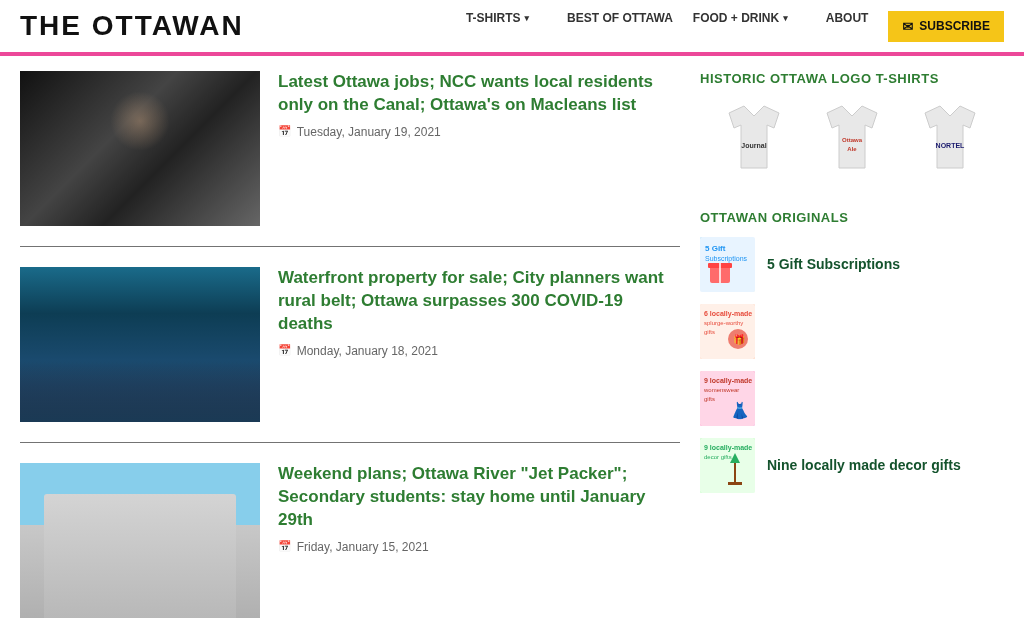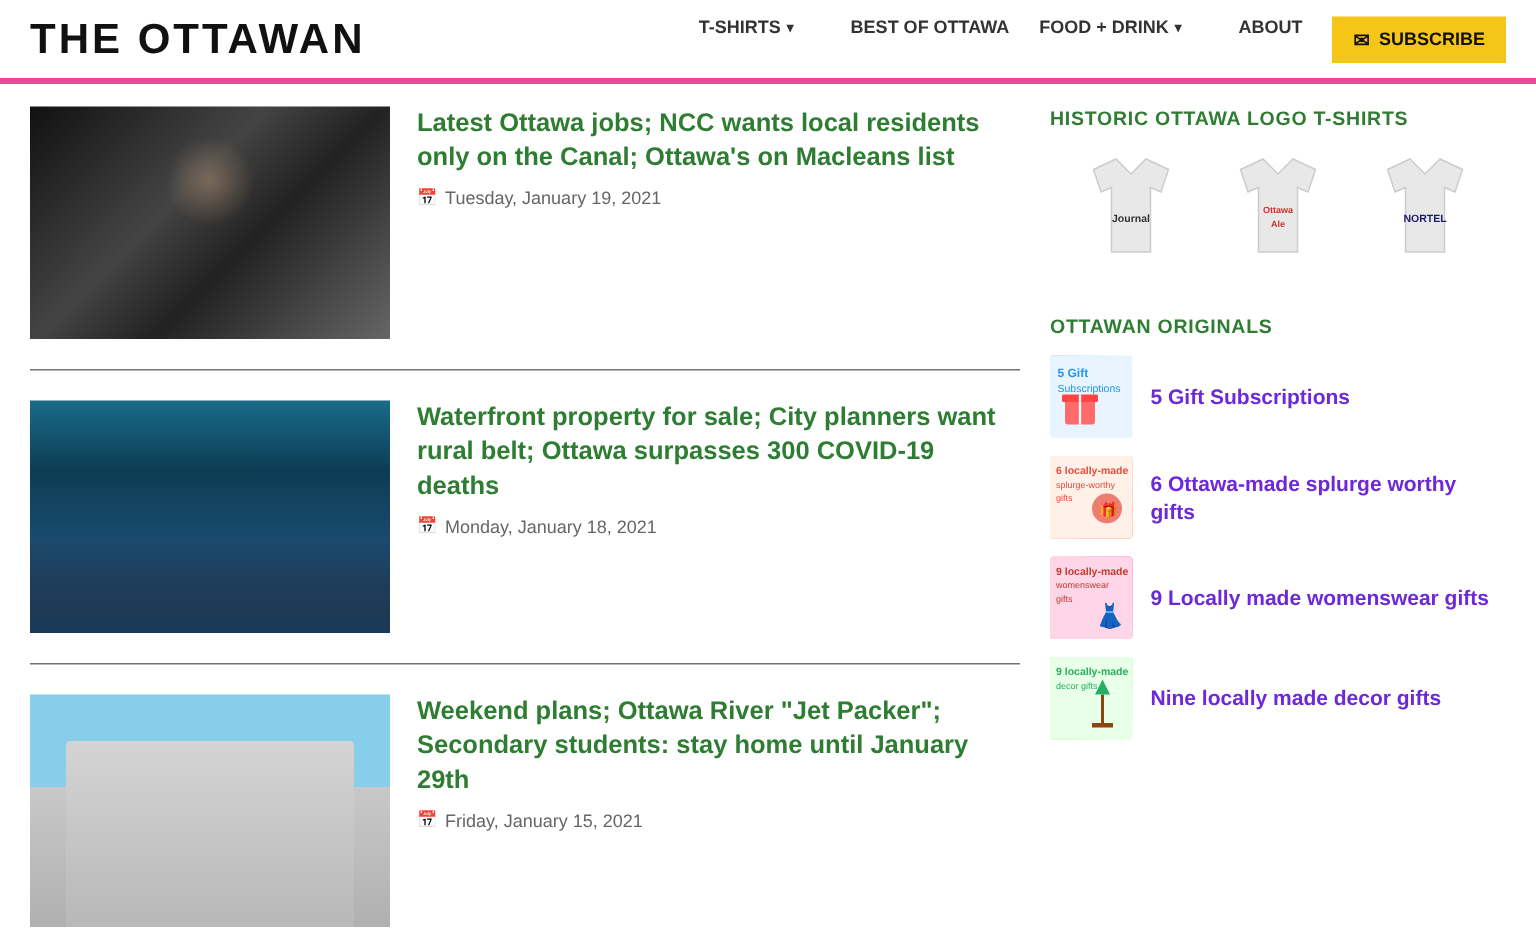--- a/index.html
+++ b/index.html
@@ -194,7 +194,7 @@
     .original-label {
       font-size: 14px;
       font-weight: 600;
-      color: #6d28d9;
+      color: #14532d;
       line-height: 1.3;
     }
 

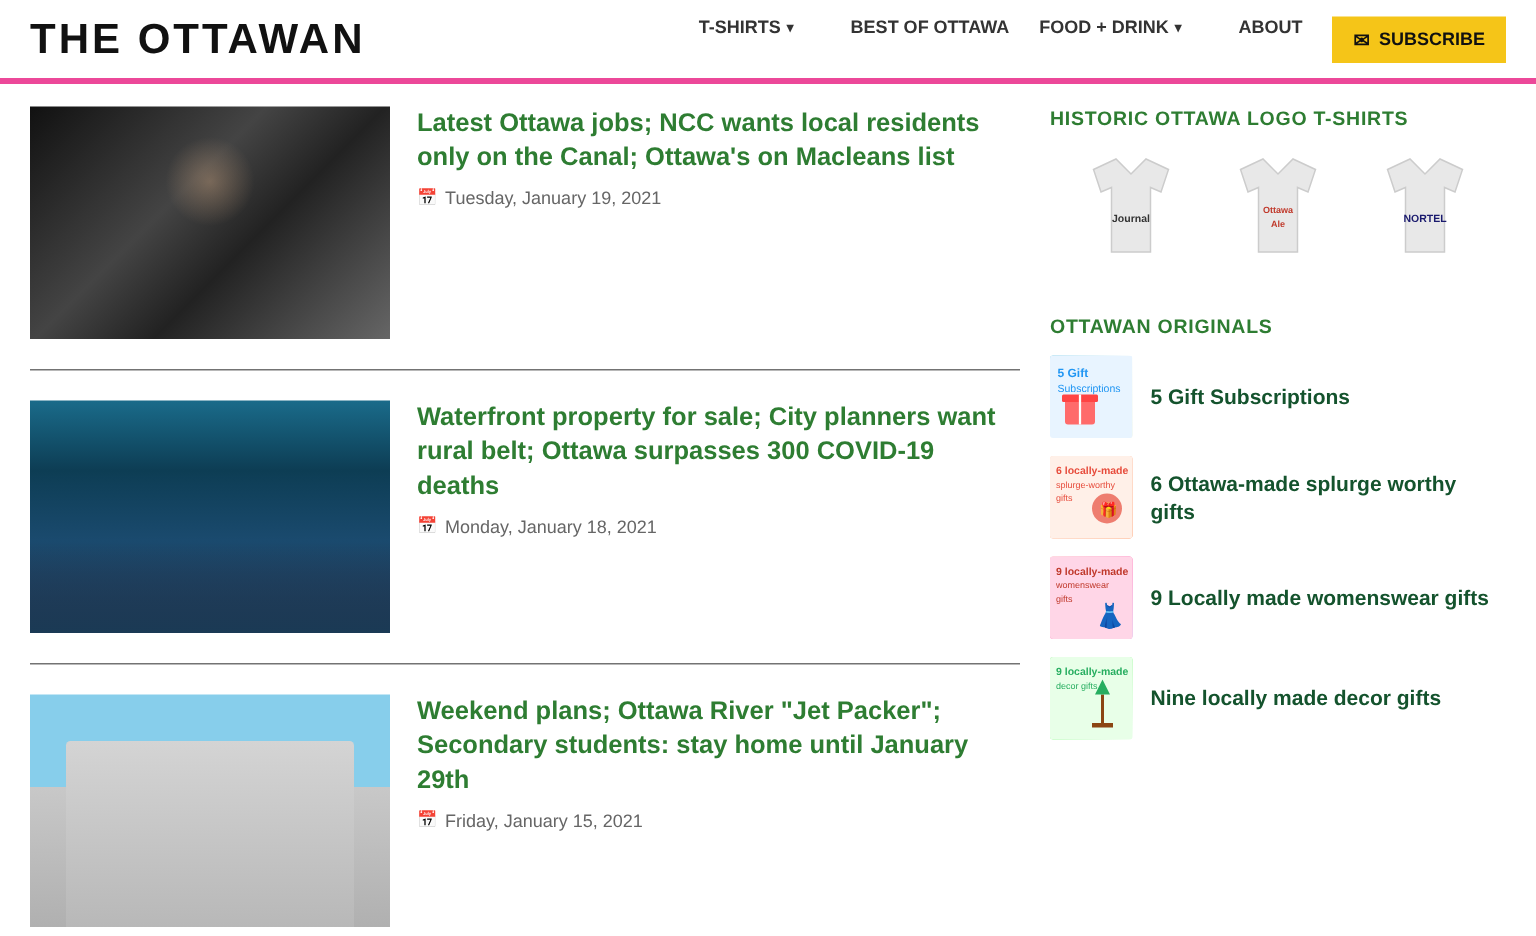--- a/index.html
+++ b/index.html
@@ -327,7 +327,6 @@
               <text x="33" y="39" font-size="10" fill="#fff">🎁</text>
             </svg>
           </div>
-          <div class="original-label">6 Ottawa-made splurge worthy gifts</div>
         </div>
 
         <div class="original-item">

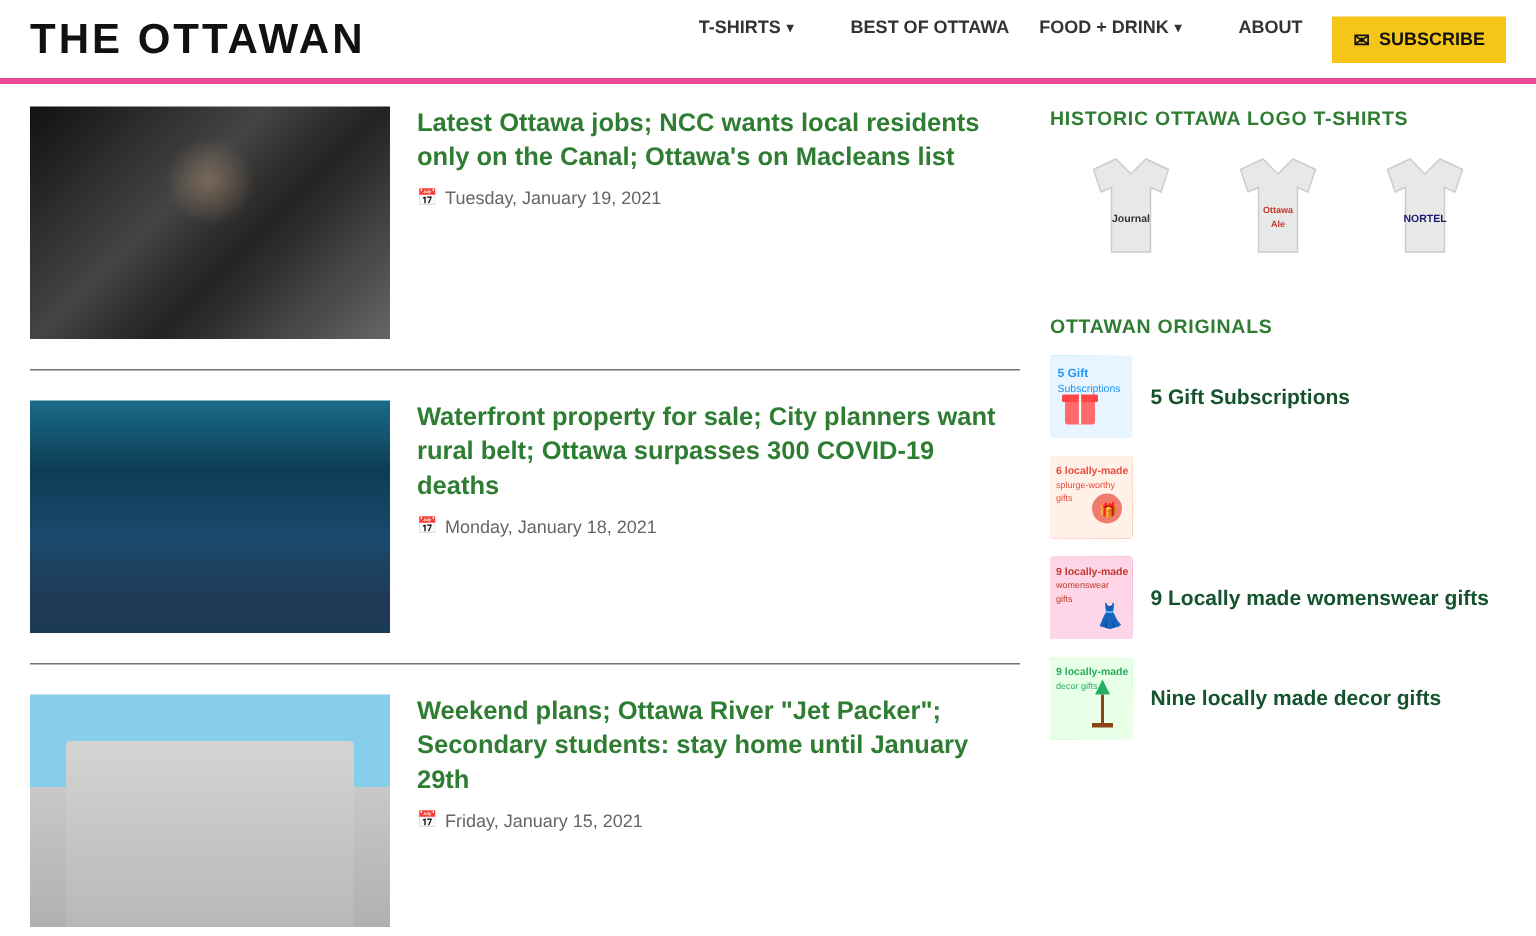--- a/index.html
+++ b/index.html
@@ -339,7 +339,6 @@
               <text x="30" y="45" font-size="16" fill="#c0392b">👗</text>
             </svg>
           </div>
-          <div class="original-label">9 Locally made womenswear gifts</div>
         </div>
 
         <div class="original-item">

